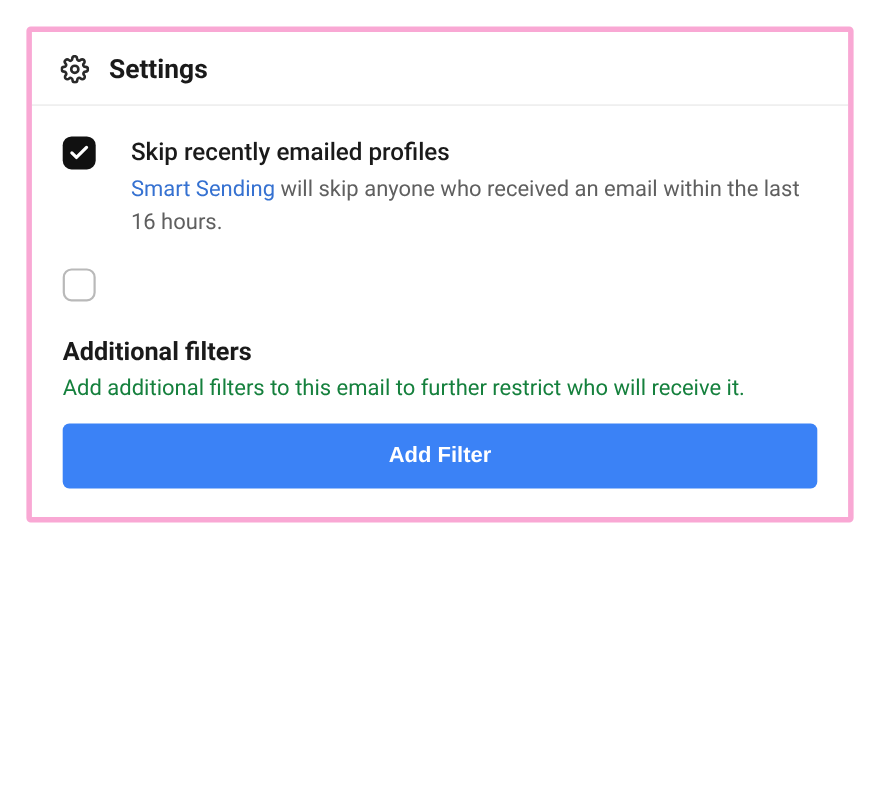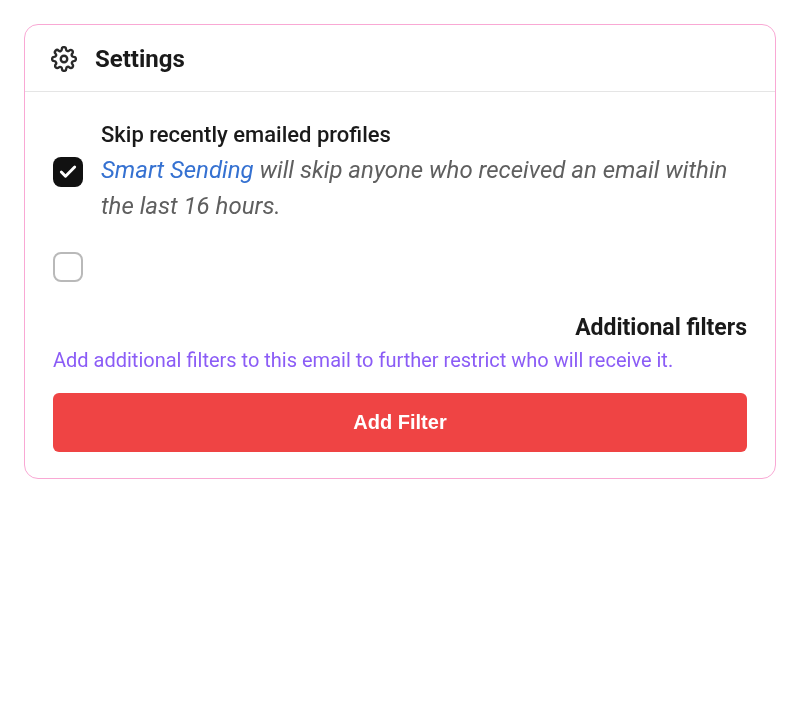--- a/index.html
+++ b/index.html
@@ -14,8 +14,8 @@
       width: 800px;
     }
     .card {
-      border: 1px solid #f9a8d4;
-      border-radius: 14px;
+      border: 5px solid #f9a8d4;
+      border-radius: 4px;
       overflow: hidden;
       background: #fff;
     }

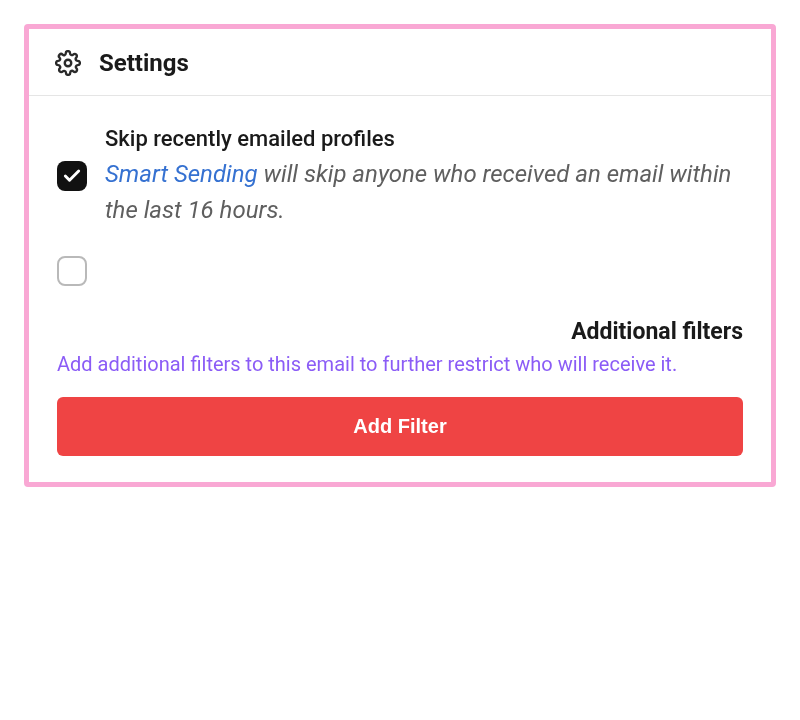--- a/index.html
+++ b/index.html
@@ -39,8 +39,8 @@
     }
     .option-row {
       display: flex;
-      align-items: center;
-      gap: 18px;
+      align-items: flex-start;
+      gap: 32px;
       margin-bottom: 28px;
     }
     .checkbox {

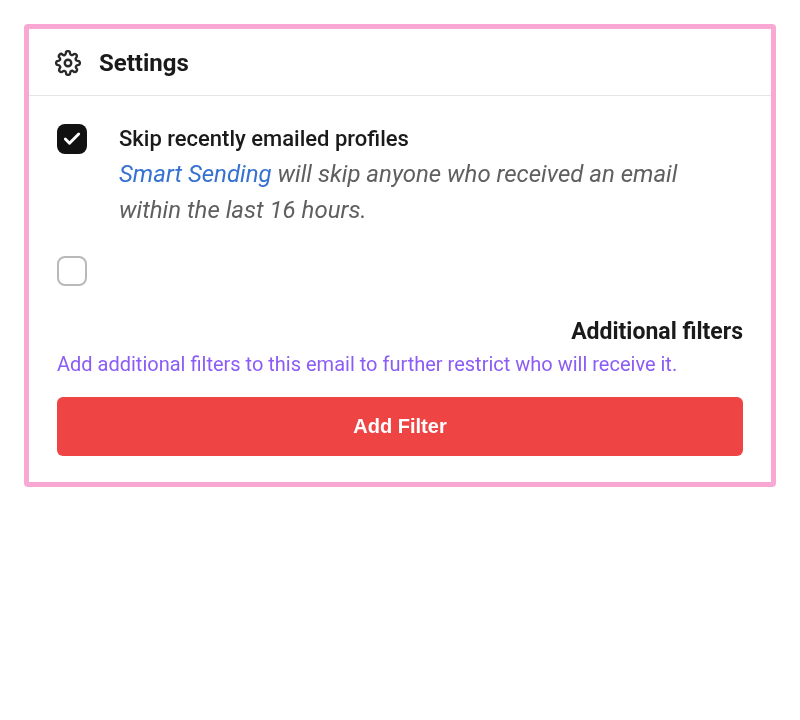--- a/index.html
+++ b/index.html
@@ -76,10 +76,9 @@
       margin-bottom: 2px;
     }
     .option-desc {
-      font-size: 24px;
+      font-size: 20px;
       color: #5f5f5f;
       line-height: 1.5;
-      font-style: italic;
     }
     .link {
       color: #3571d1;

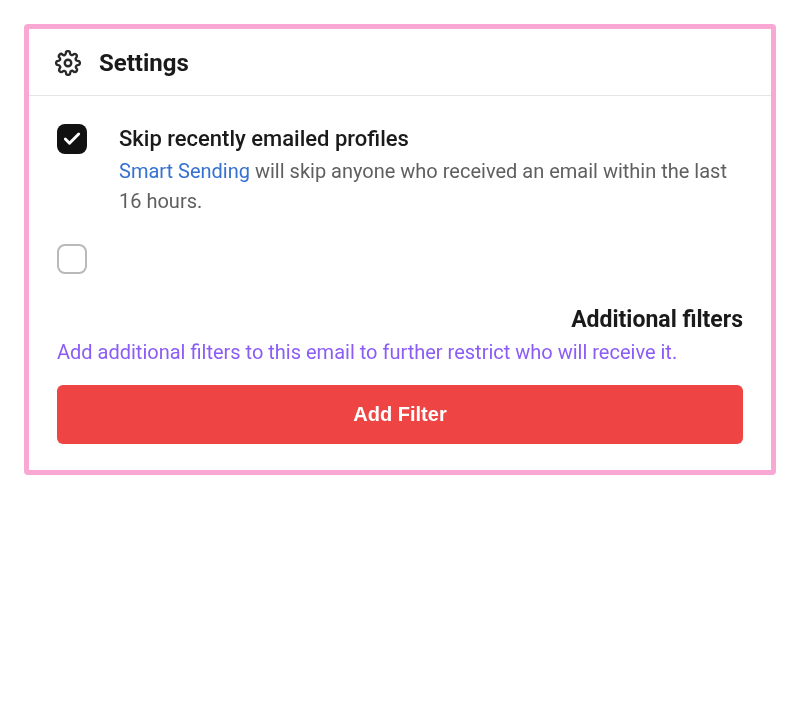--- a/index.html
+++ b/index.html
@@ -91,7 +91,6 @@
       color: #1a1a1a;
       margin-top: 32px;
       margin-bottom: 4px;
-      text-align: right;
     }
     .section-sub {
       font-size: 20px;

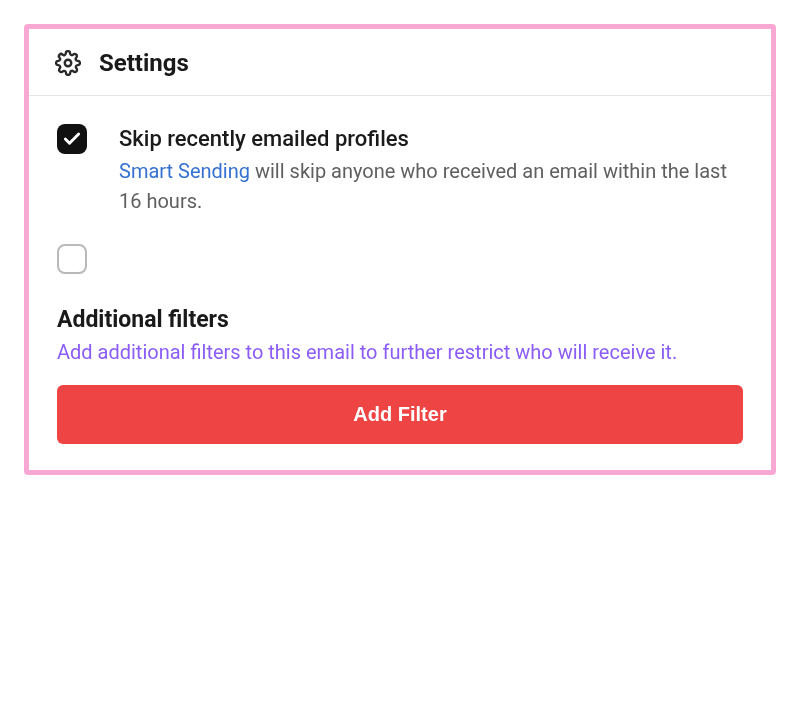--- a/index.html
+++ b/index.html
@@ -94,7 +94,7 @@
     }
     .section-sub {
       font-size: 20px;
-      color: #8b5cf6;
+      color: #15803d;
       line-height: 1.5;
       margin-bottom: 18px;
     }

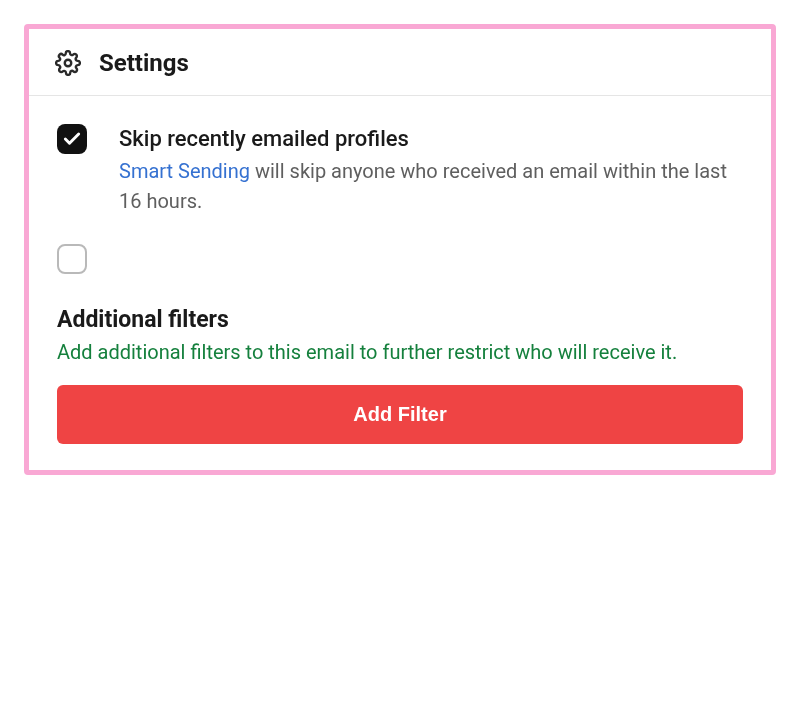--- a/index.html
+++ b/index.html
@@ -101,7 +101,7 @@
     .btn {
       display: block;
       width: 100%;
-      background: #ef4444;
+      background: #3b82f6;
       color: #ffffff;
       border: none;
       border-radius: 6px;

